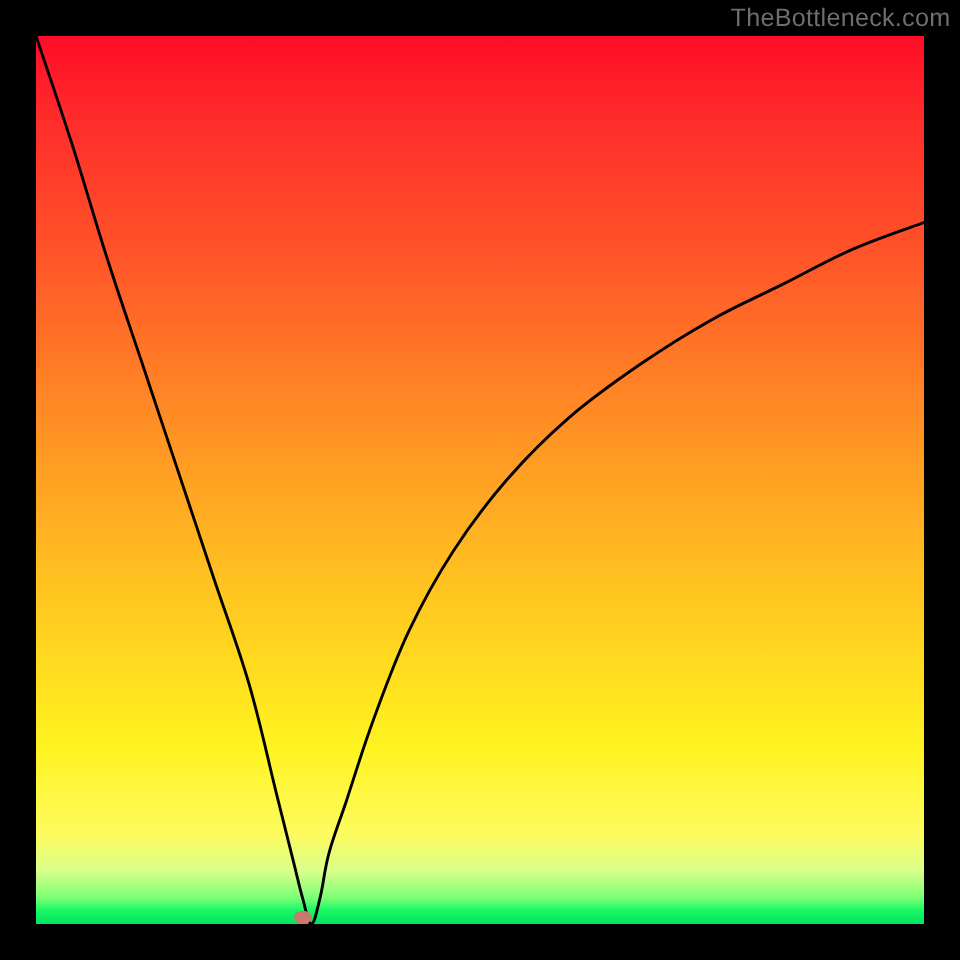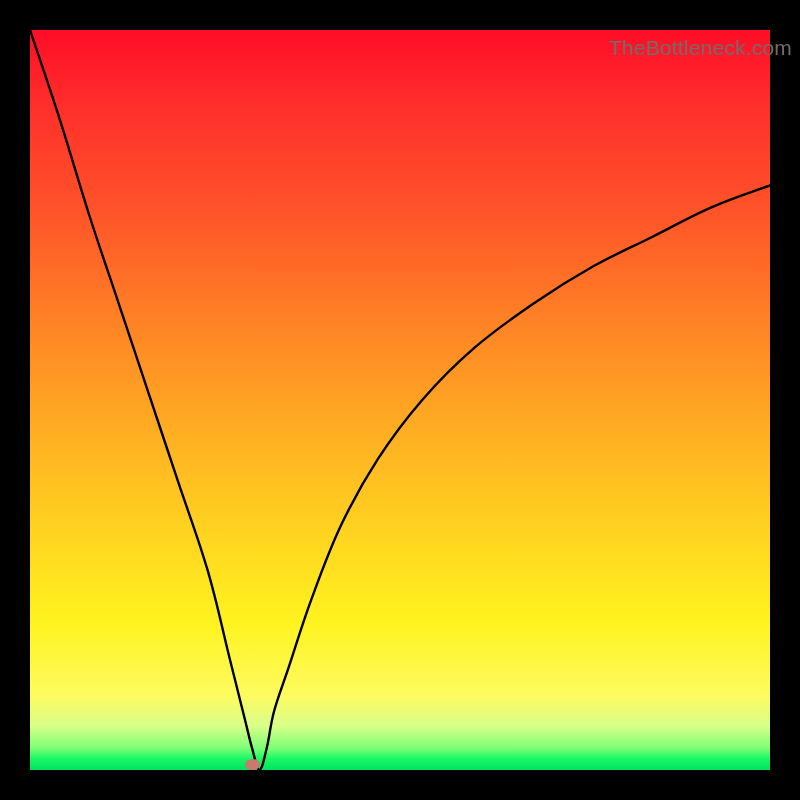--- a/index.html
+++ b/index.html
@@ -67,7 +67,6 @@
     color: #6e6e6e;
     font-size: 21px;
     letter-spacing: 0.2px;
-    margin-top: 32px;
   }
 </style>
 </head>

